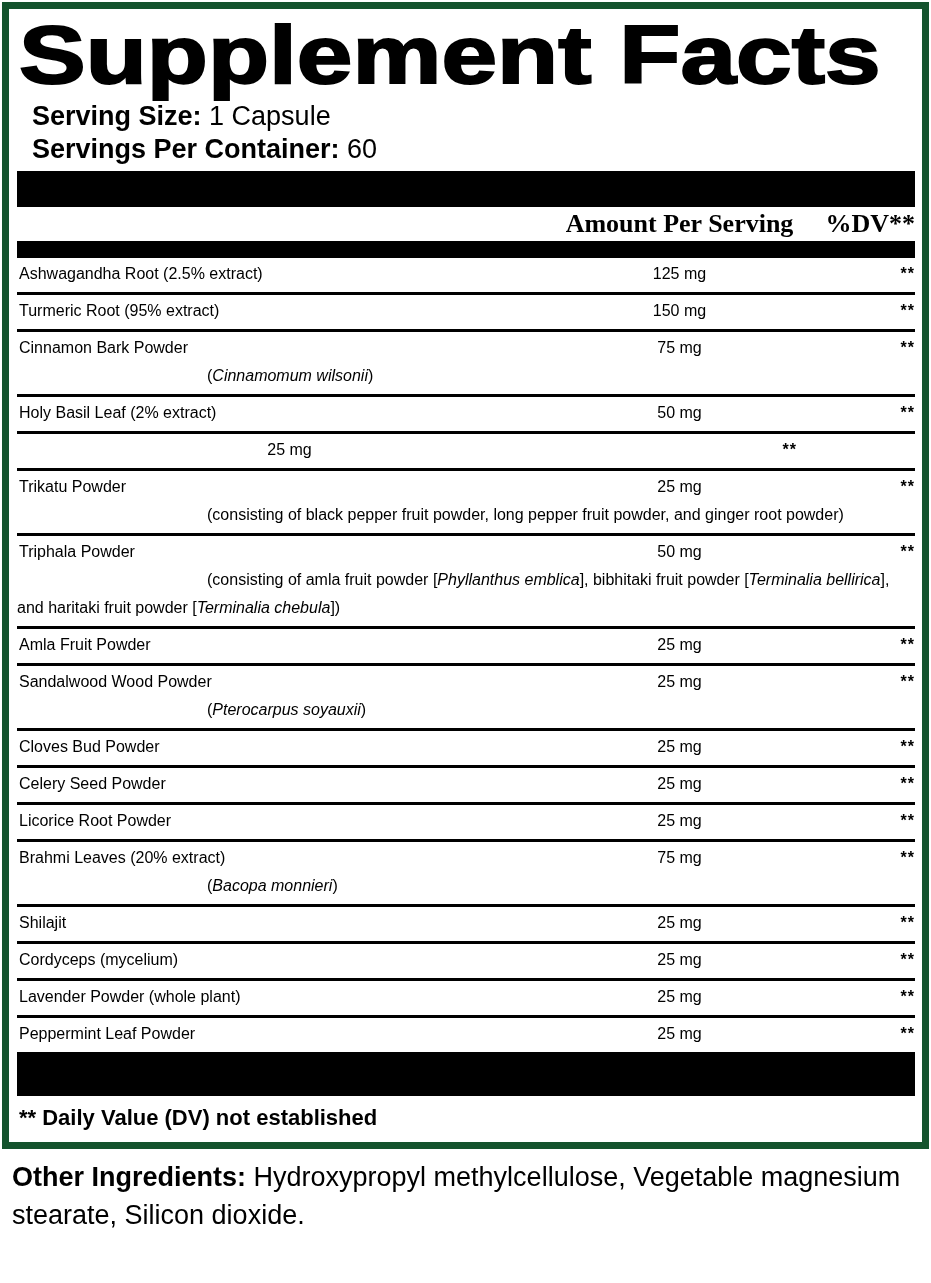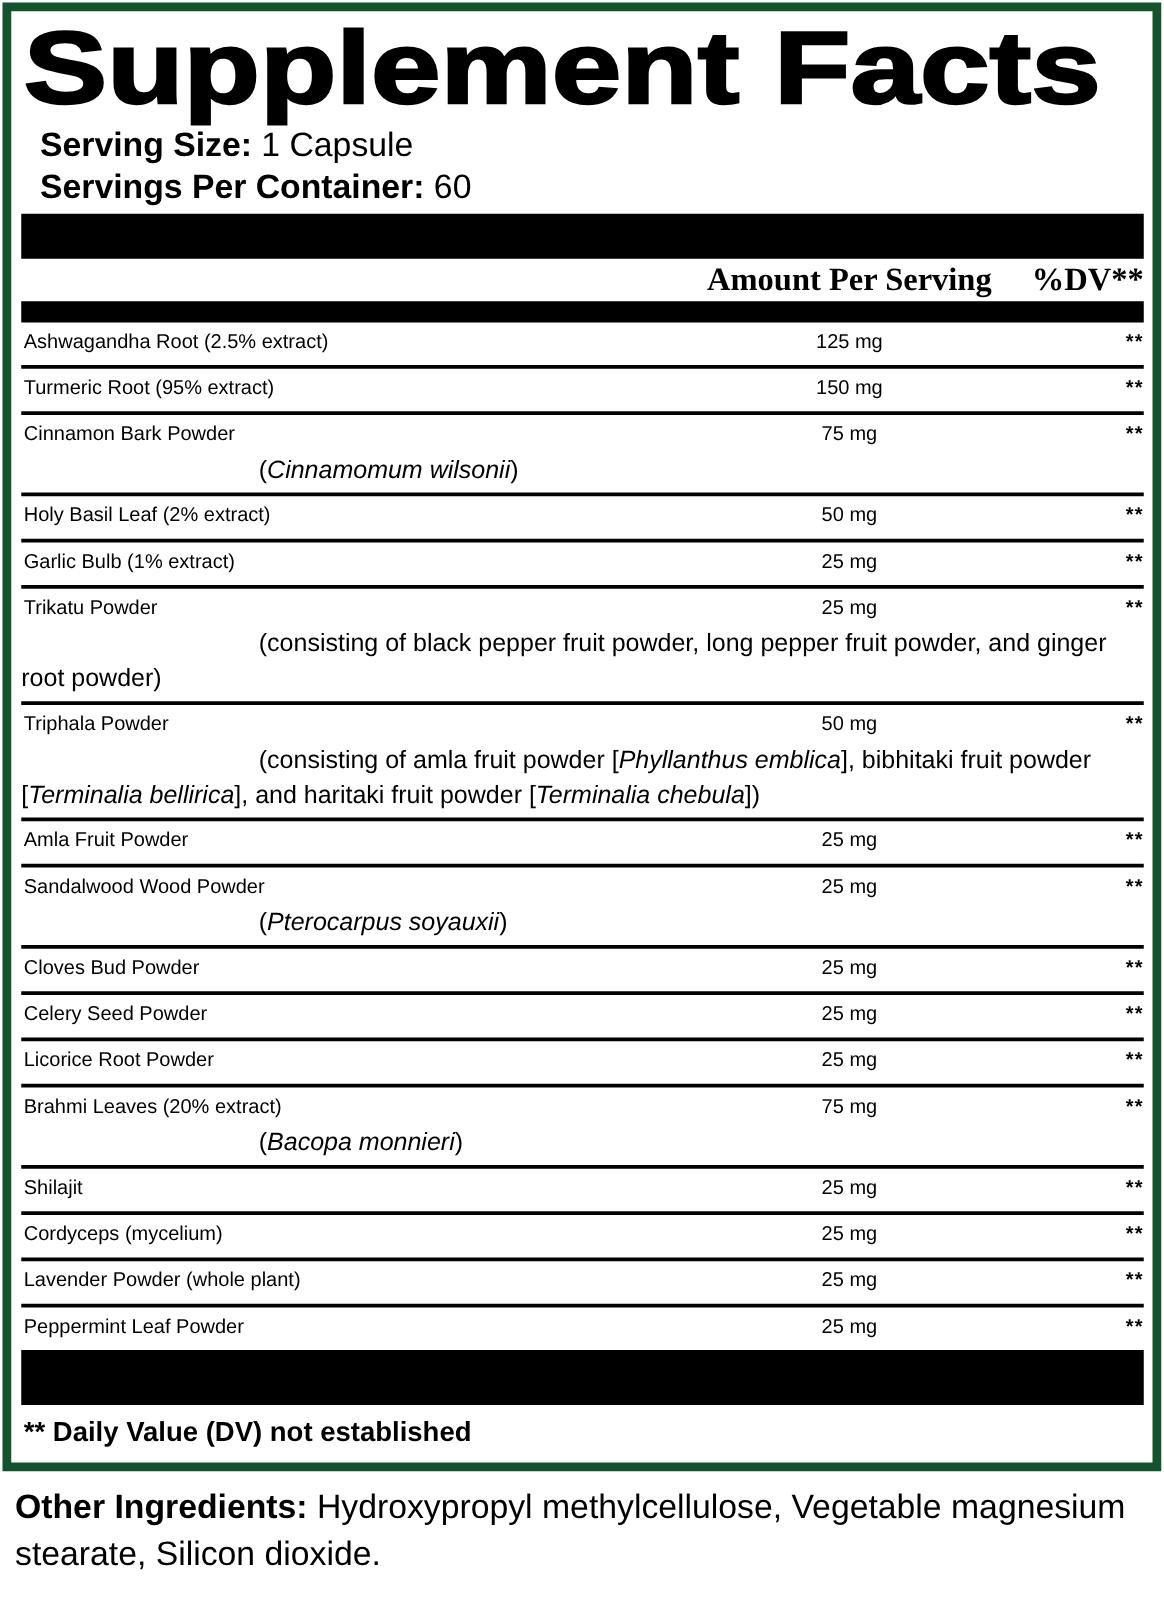--- a/index.html
+++ b/index.html
@@ -63,7 +63,7 @@
   .cell-amount { text-align: center; }
   .cell-dv     { text-align: right; font-weight: bold; letter-spacing: 1px; }
   .row-sub {
-    font-size: 20px;
+    font-size: 16px;
     line-height: 28px;
     text-indent: 190px;
     margin-top: 0px;

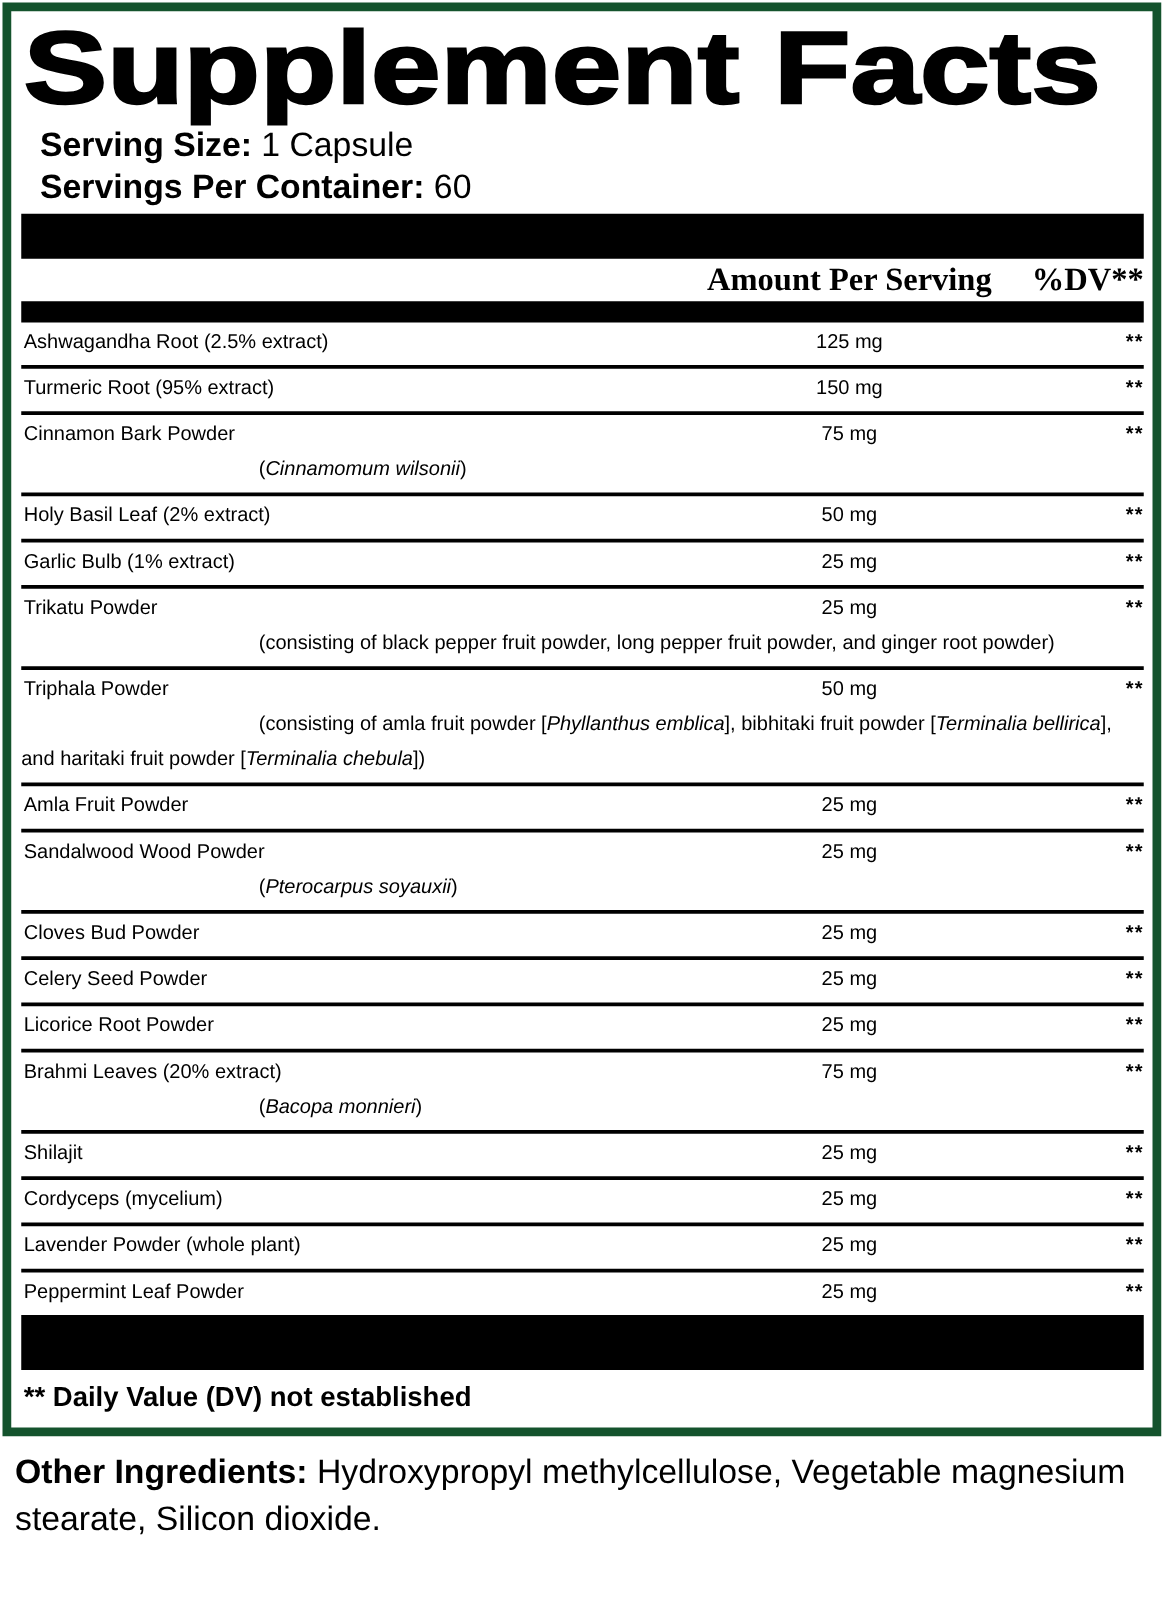--- a/index.html
+++ b/index.html
@@ -135,7 +135,6 @@
       </div>
       <div class="row">
         <div class="col-grid row-main">
-          <span class="cell-name">Garlic Bulb (1% extract)</span>
           <span class="cell-amount">25 mg</span>
           <span class="cell-dv">**</span>
         </div>

